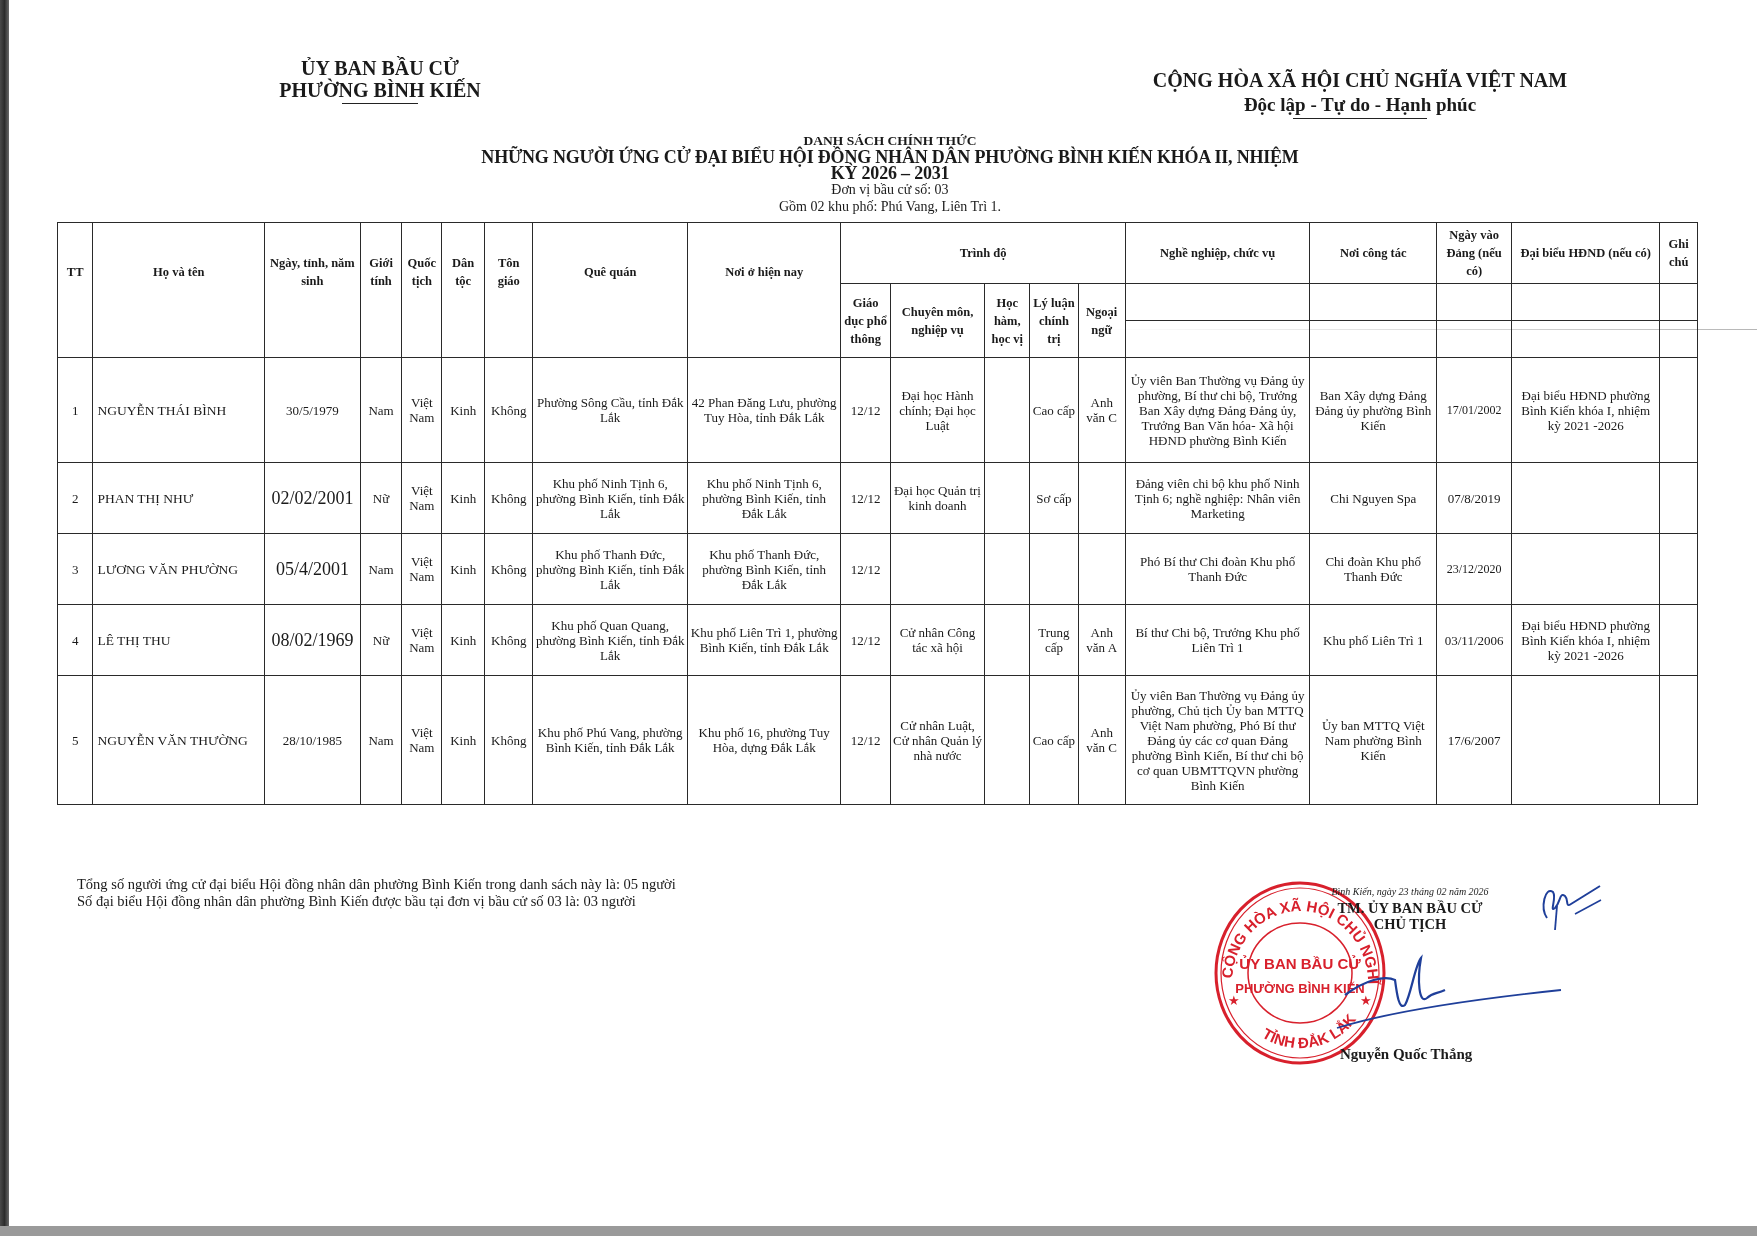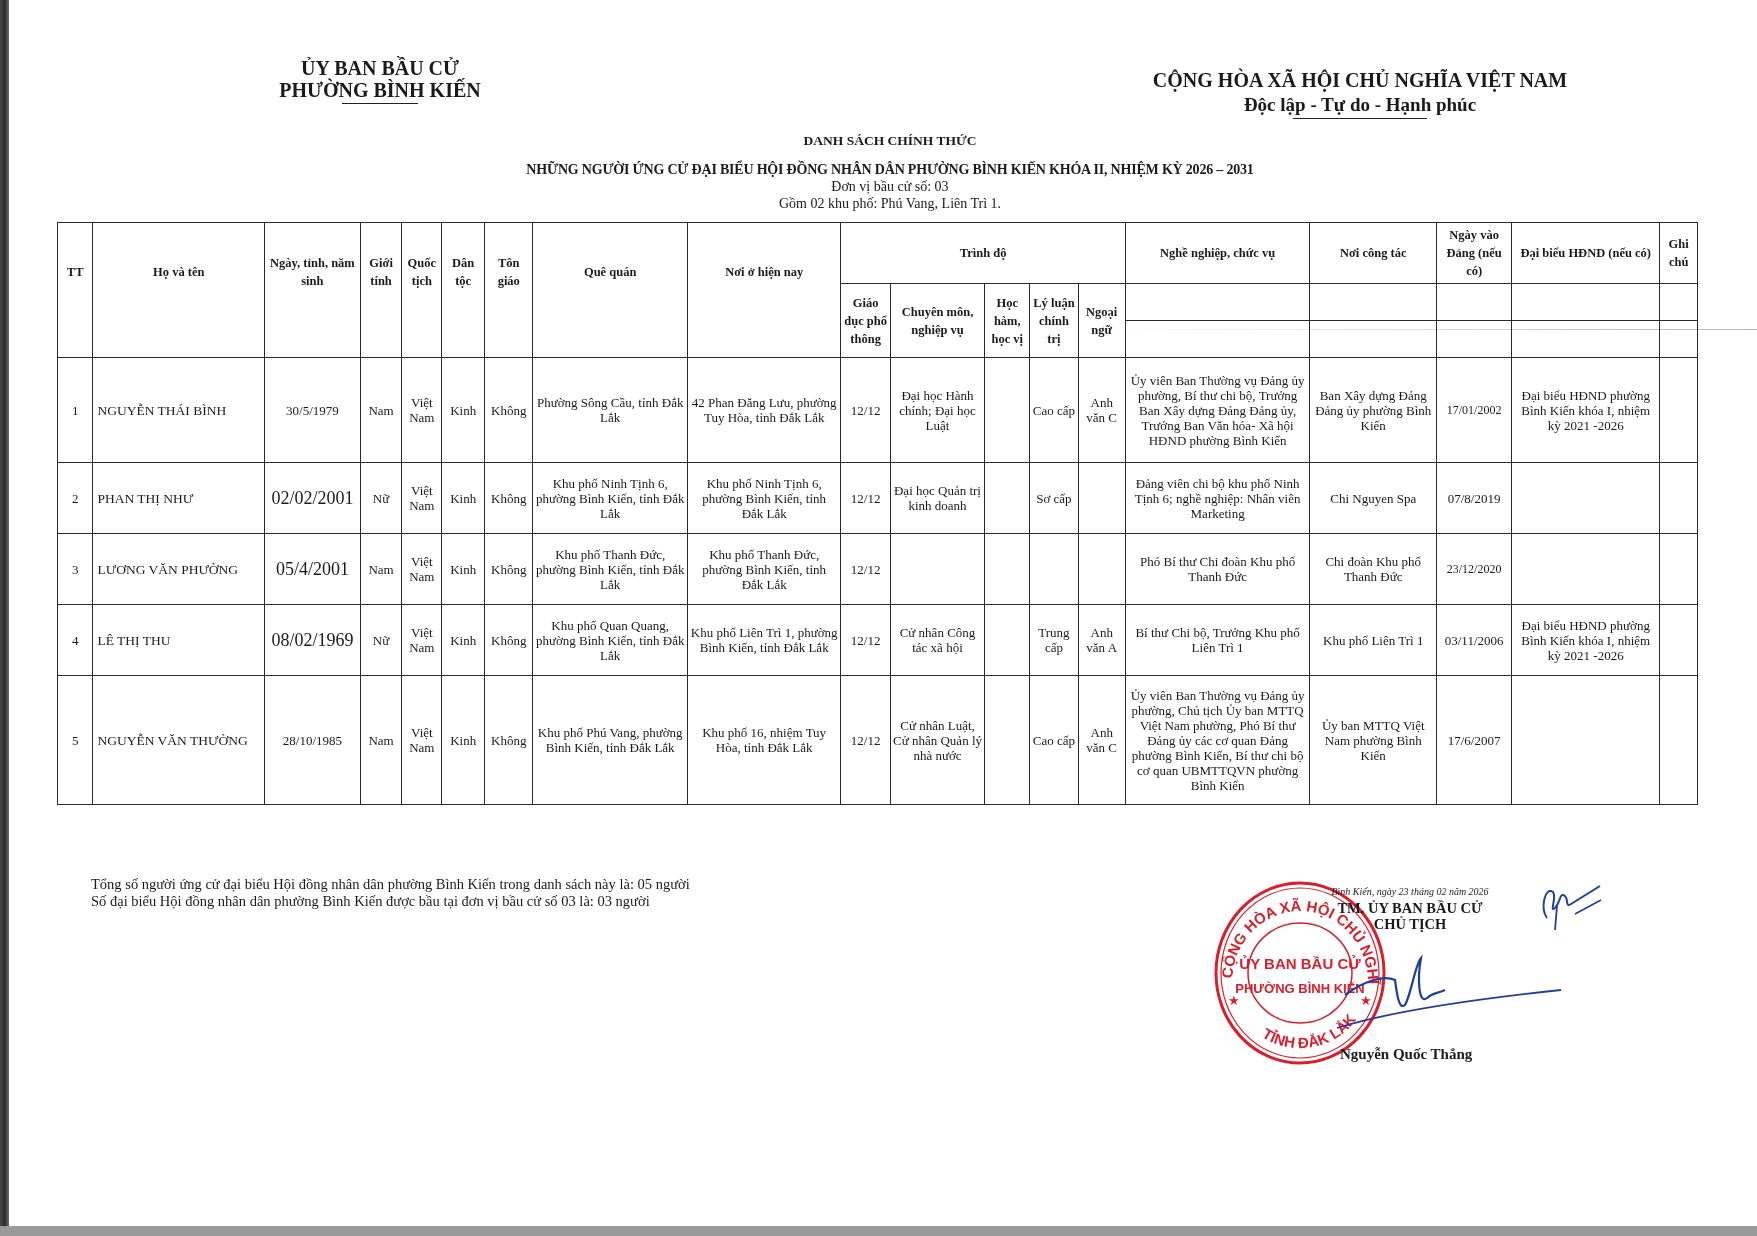--- a/index.html
+++ b/index.html
@@ -42,7 +42,7 @@
     text-align: center; font-size: 13.5px; line-height: 16px;
   }
   .title-block .t-bold { font-weight: bold; }
-  .title-block .t-main { font-weight: bold; font-size: 14px; letter-spacing: -0.2px; margin-top: 13px; }
+  .title-block .t-main { font-weight: bold; font-size: 18px; letter-spacing: -0.2px; }
   .title-block .t-sub { font-size: 14px; line-height: 17px; }
 
   

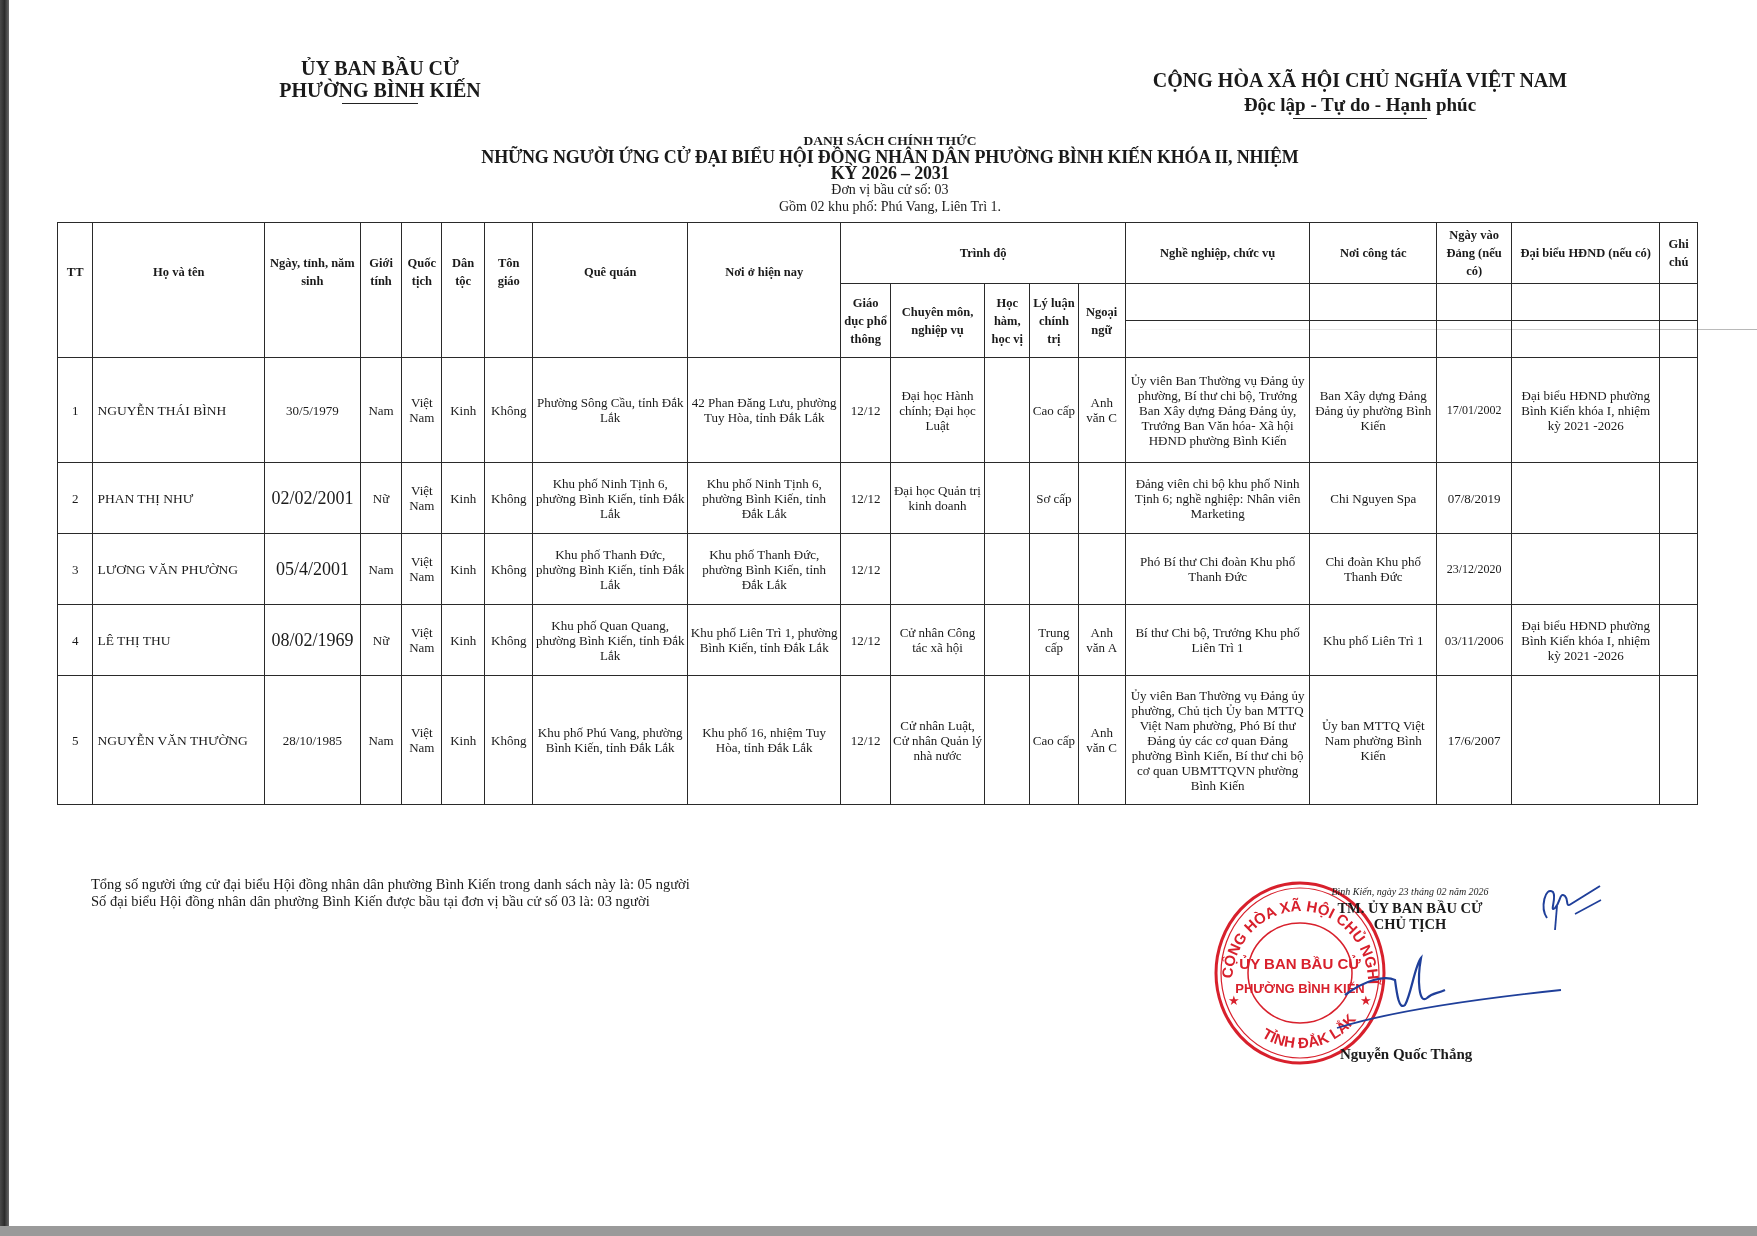--- a/index.html
+++ b/index.html
@@ -295,7 +295,7 @@
         <td>Kinh</td>
         <td>Không</td>
         <td>Khu phố Phú Vang, phường Bình Kiến, tỉnh Đắk Lắk</td>
-        <td>Khu phố 16, nhiệm Tuy Hòa, tỉnh Đắk Lắk</td>
+        <td>Khu phố 16, phường Tuy Hòa, dựng Đắk Lắk</td>
         <td>12/12</td>
         <td>Cử nhân Luật, Cử nhân Quản lý nhà nước</td>
         <td></td>

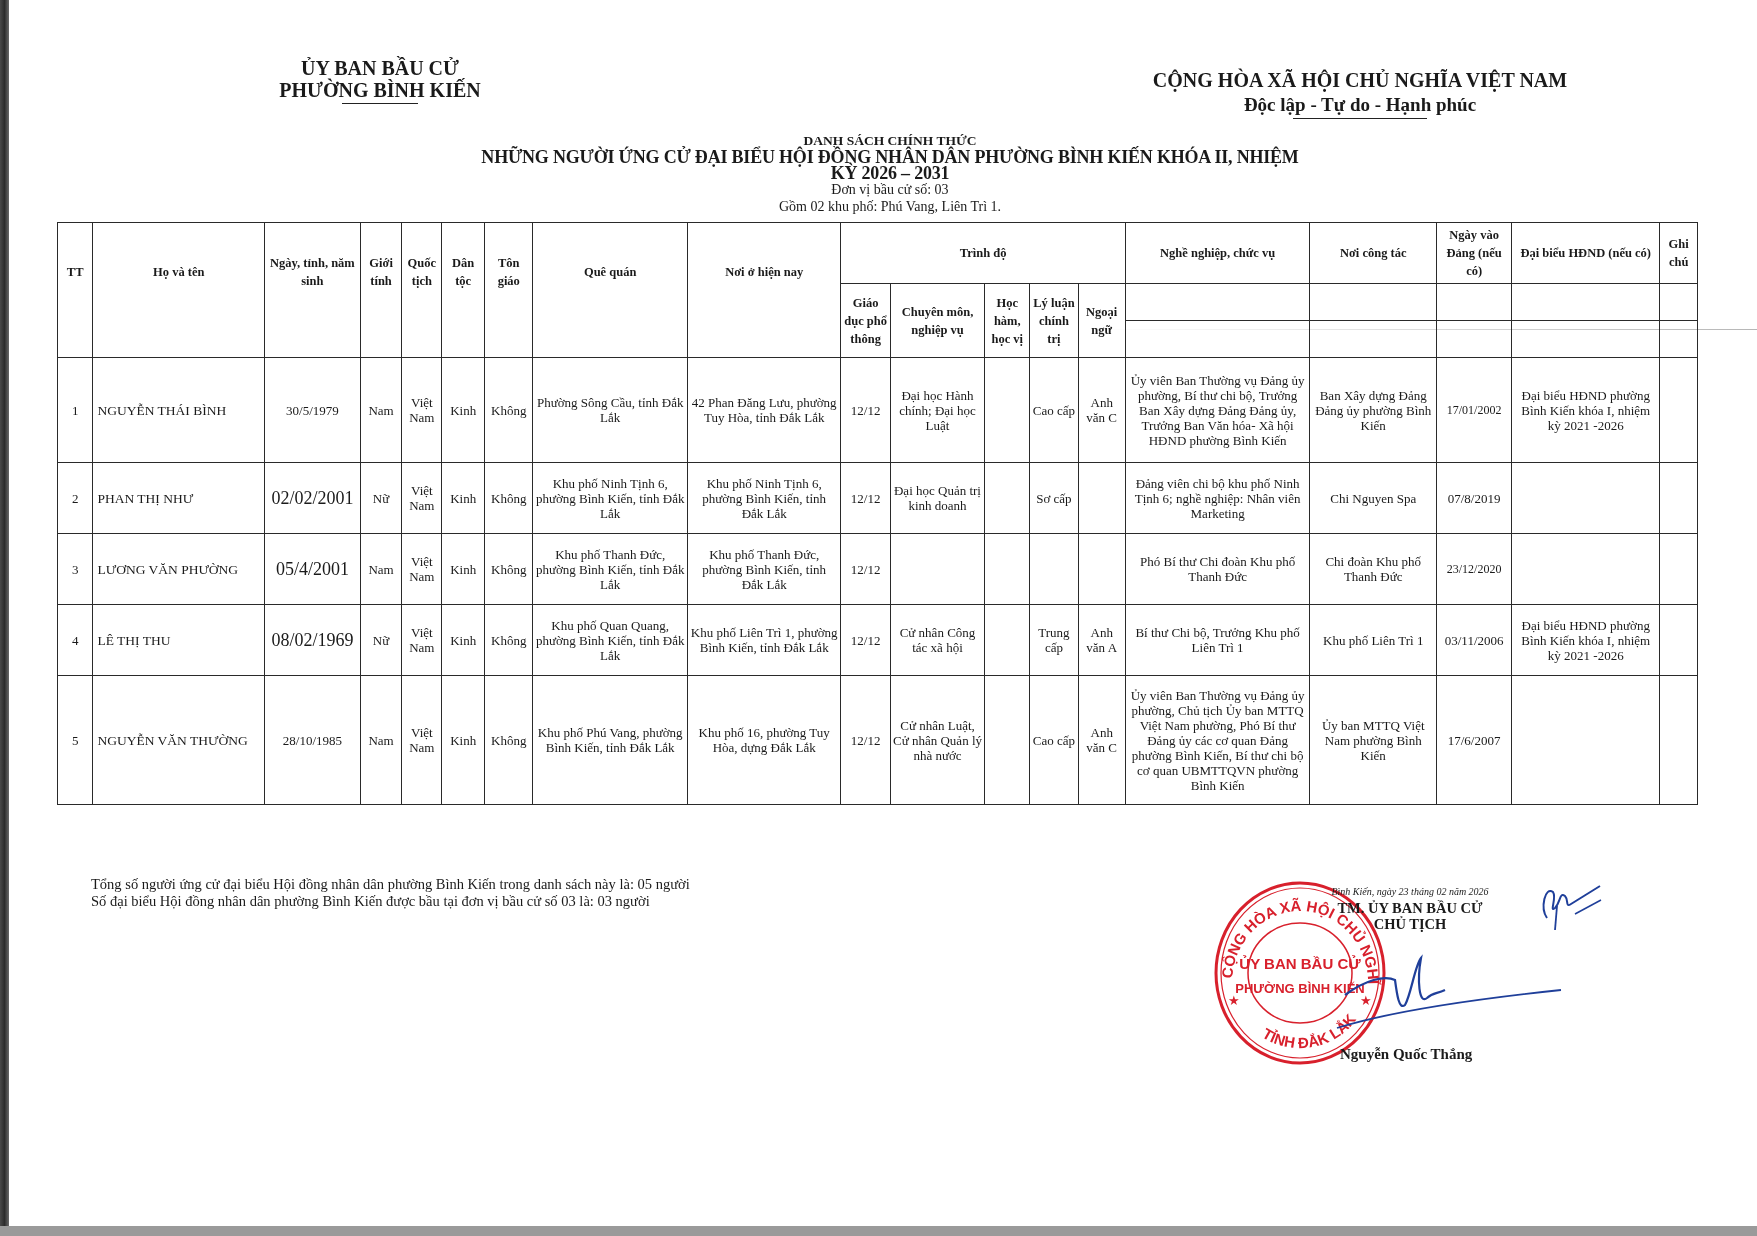--- a/index.html
+++ b/index.html
@@ -73,7 +73,7 @@
 
   
   .notes {
-    position: absolute; left: 91px; top: 876px; width: 760px;
+    position: absolute; left: 77px; top: 876px; width: 760px;
     font-size: 14.5px; line-height: 17px;
   }
 

